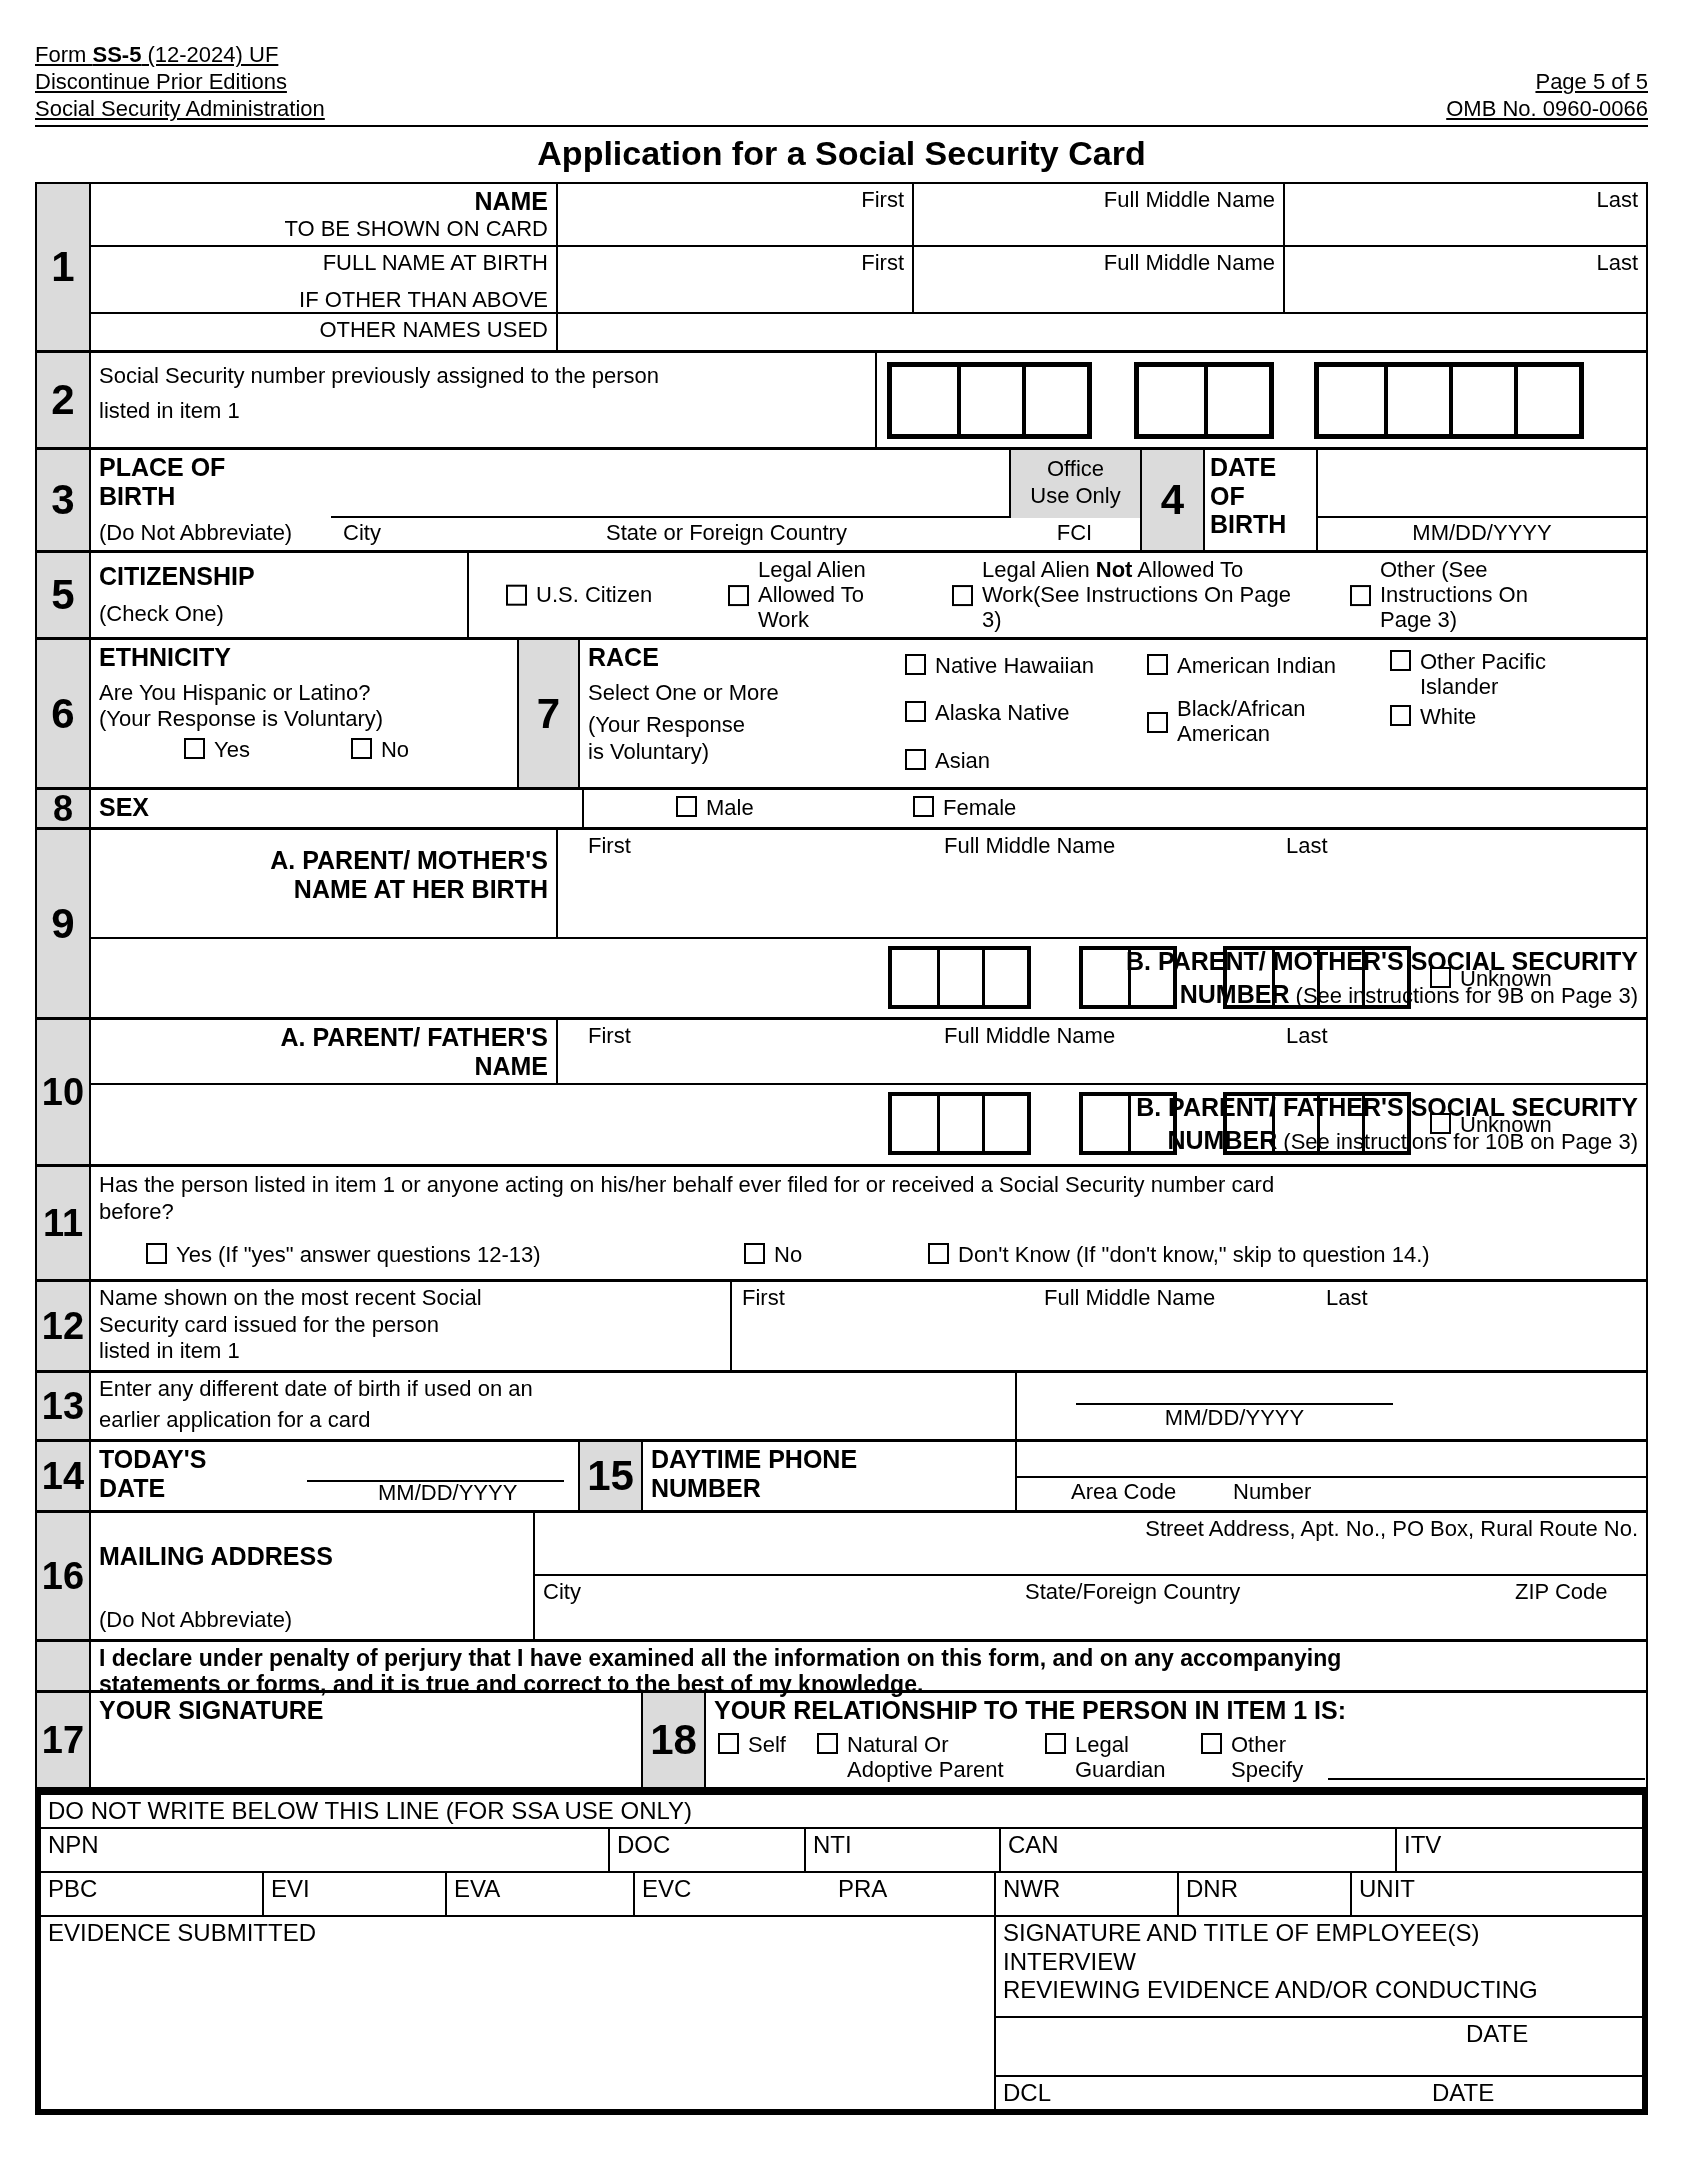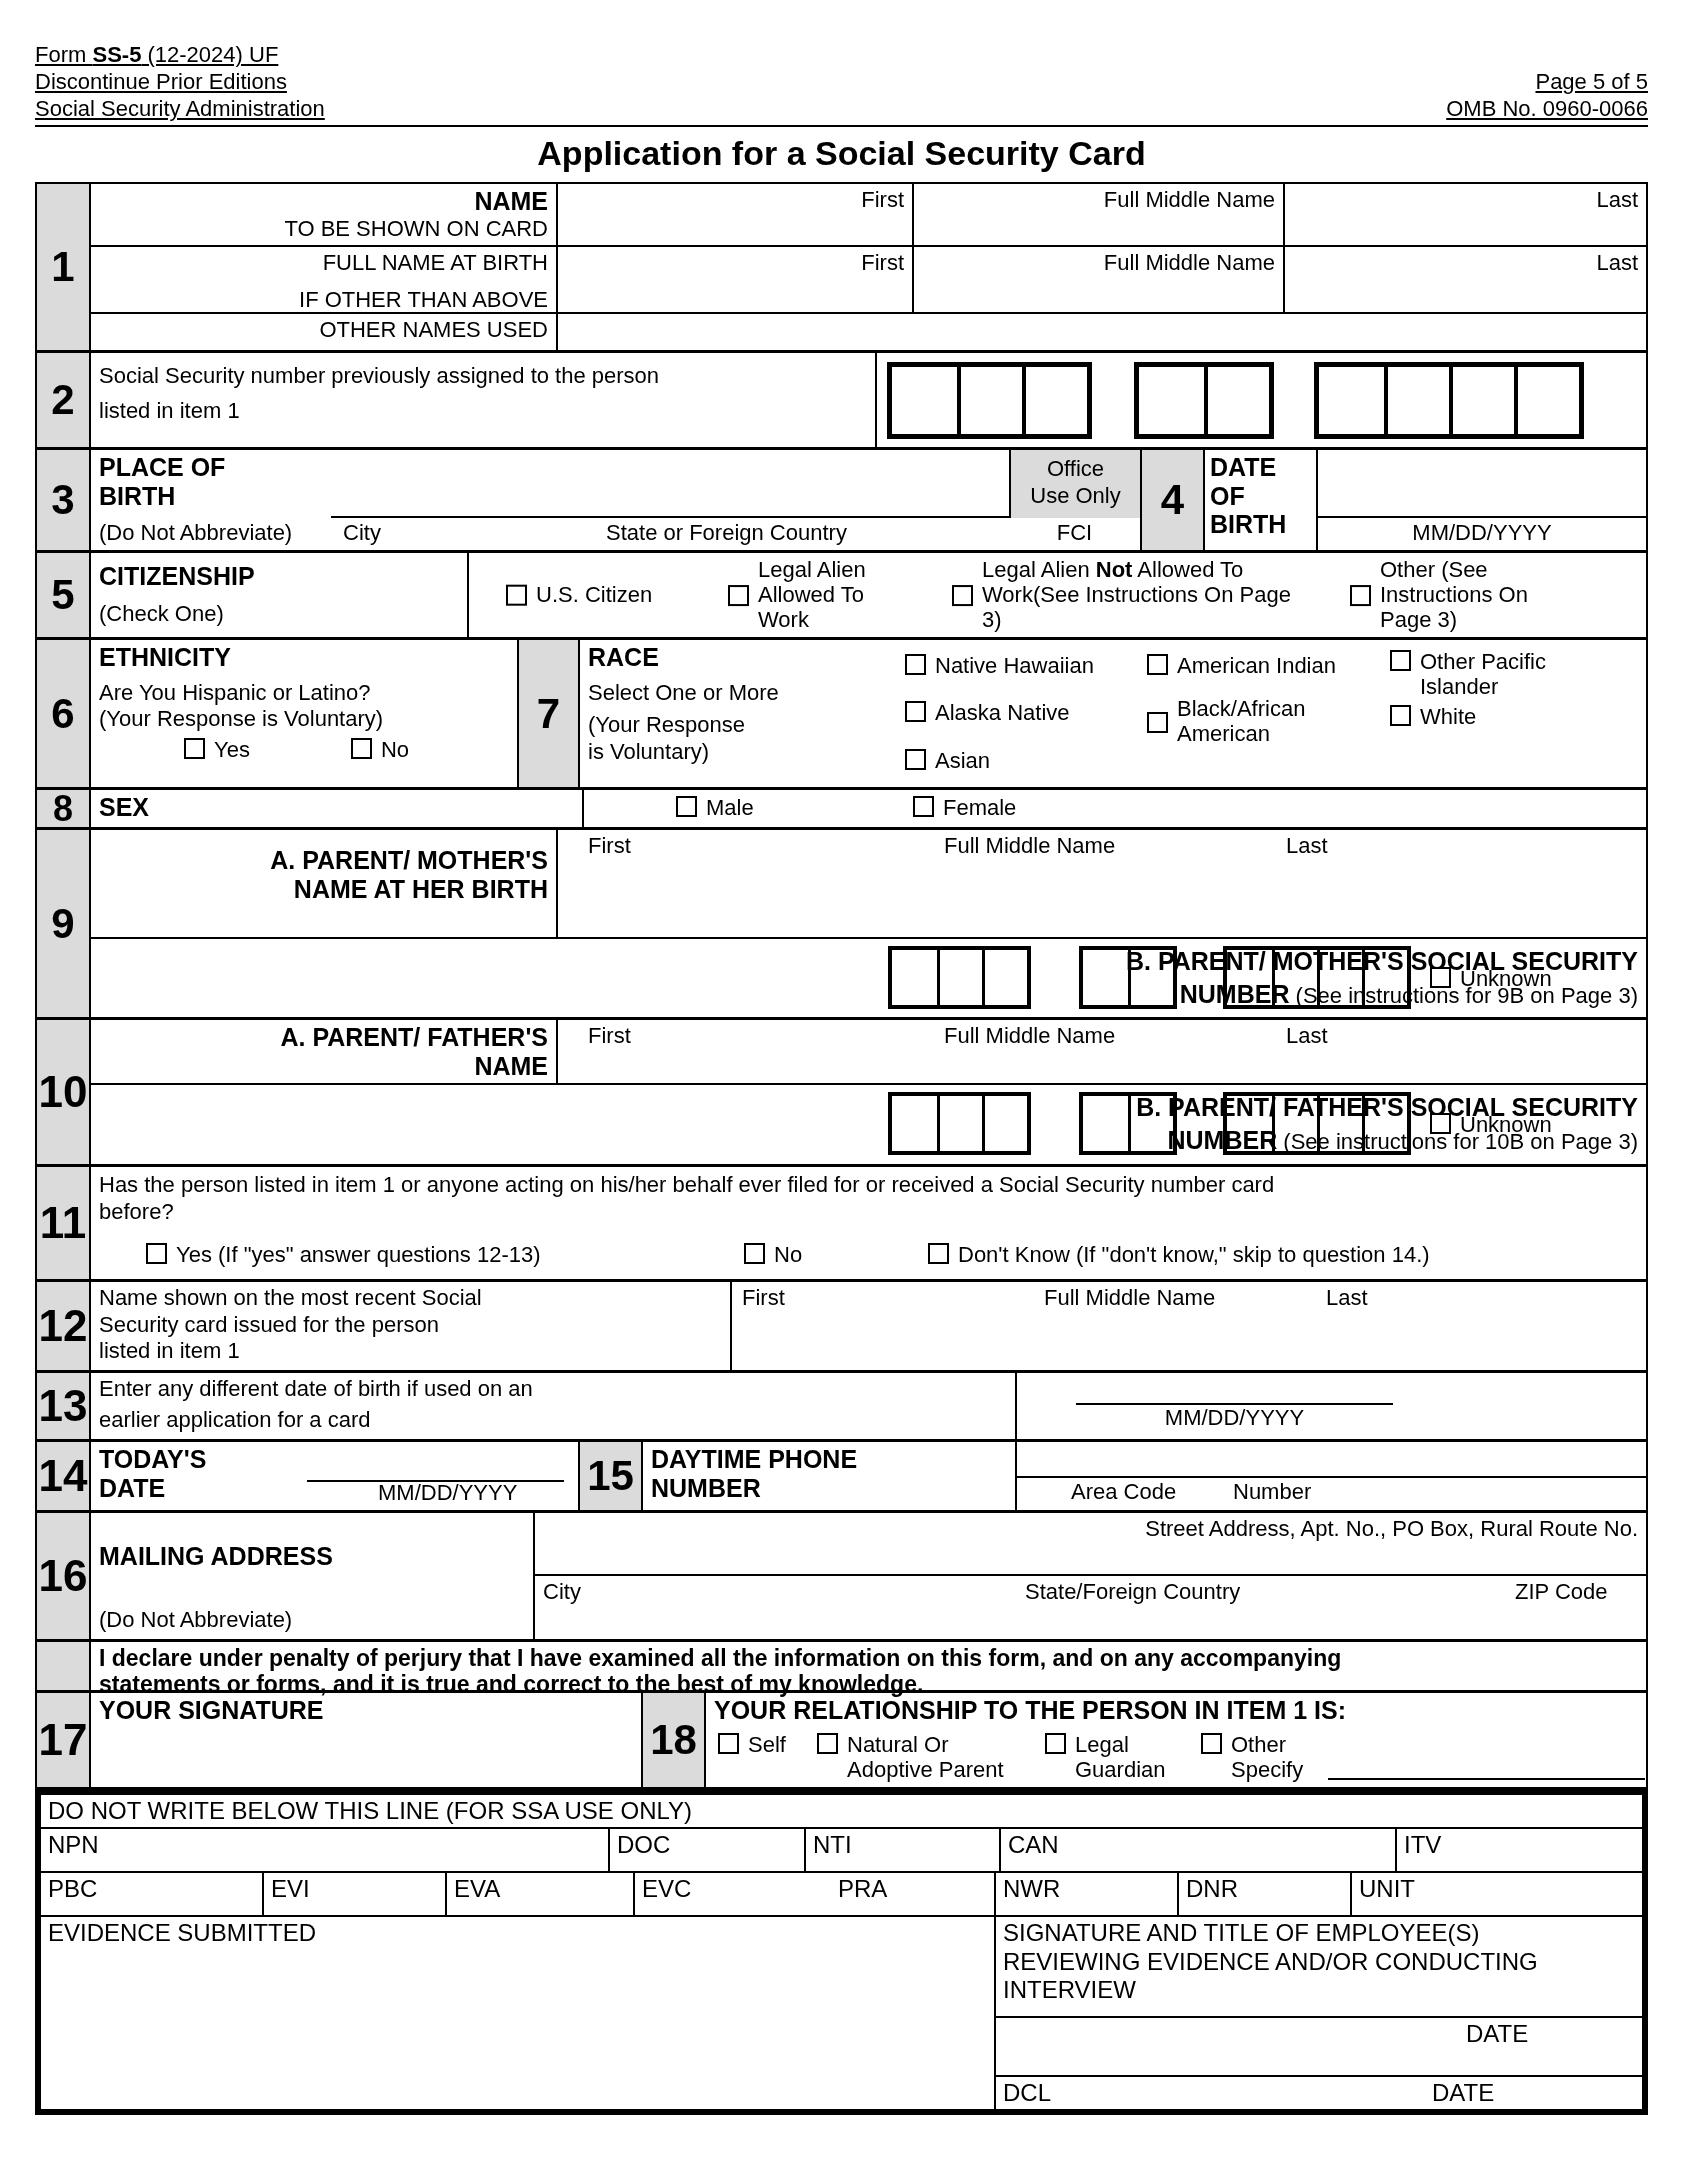--- a/index.html
+++ b/index.html
@@ -24,7 +24,7 @@
   .row.first { border-top: none; }
   .num { flex: 0 0 54px; background: var(--shade); display: flex; align-items: center;
          justify-content: center; font-weight: bold; font-size: 42px; border-right: 2px solid var(--bd); }
-  .num.two { font-size: 44px; }
+  .num.two { font-size: 38px; }
   .numi { flex: 0 0 65px; background: var(--shade); display: flex; align-items: center;
           justify-content: center; font-weight: bold; font-size: 42px;
           border-left: 2px solid var(--bd); border-right: 2px solid var(--bd); }

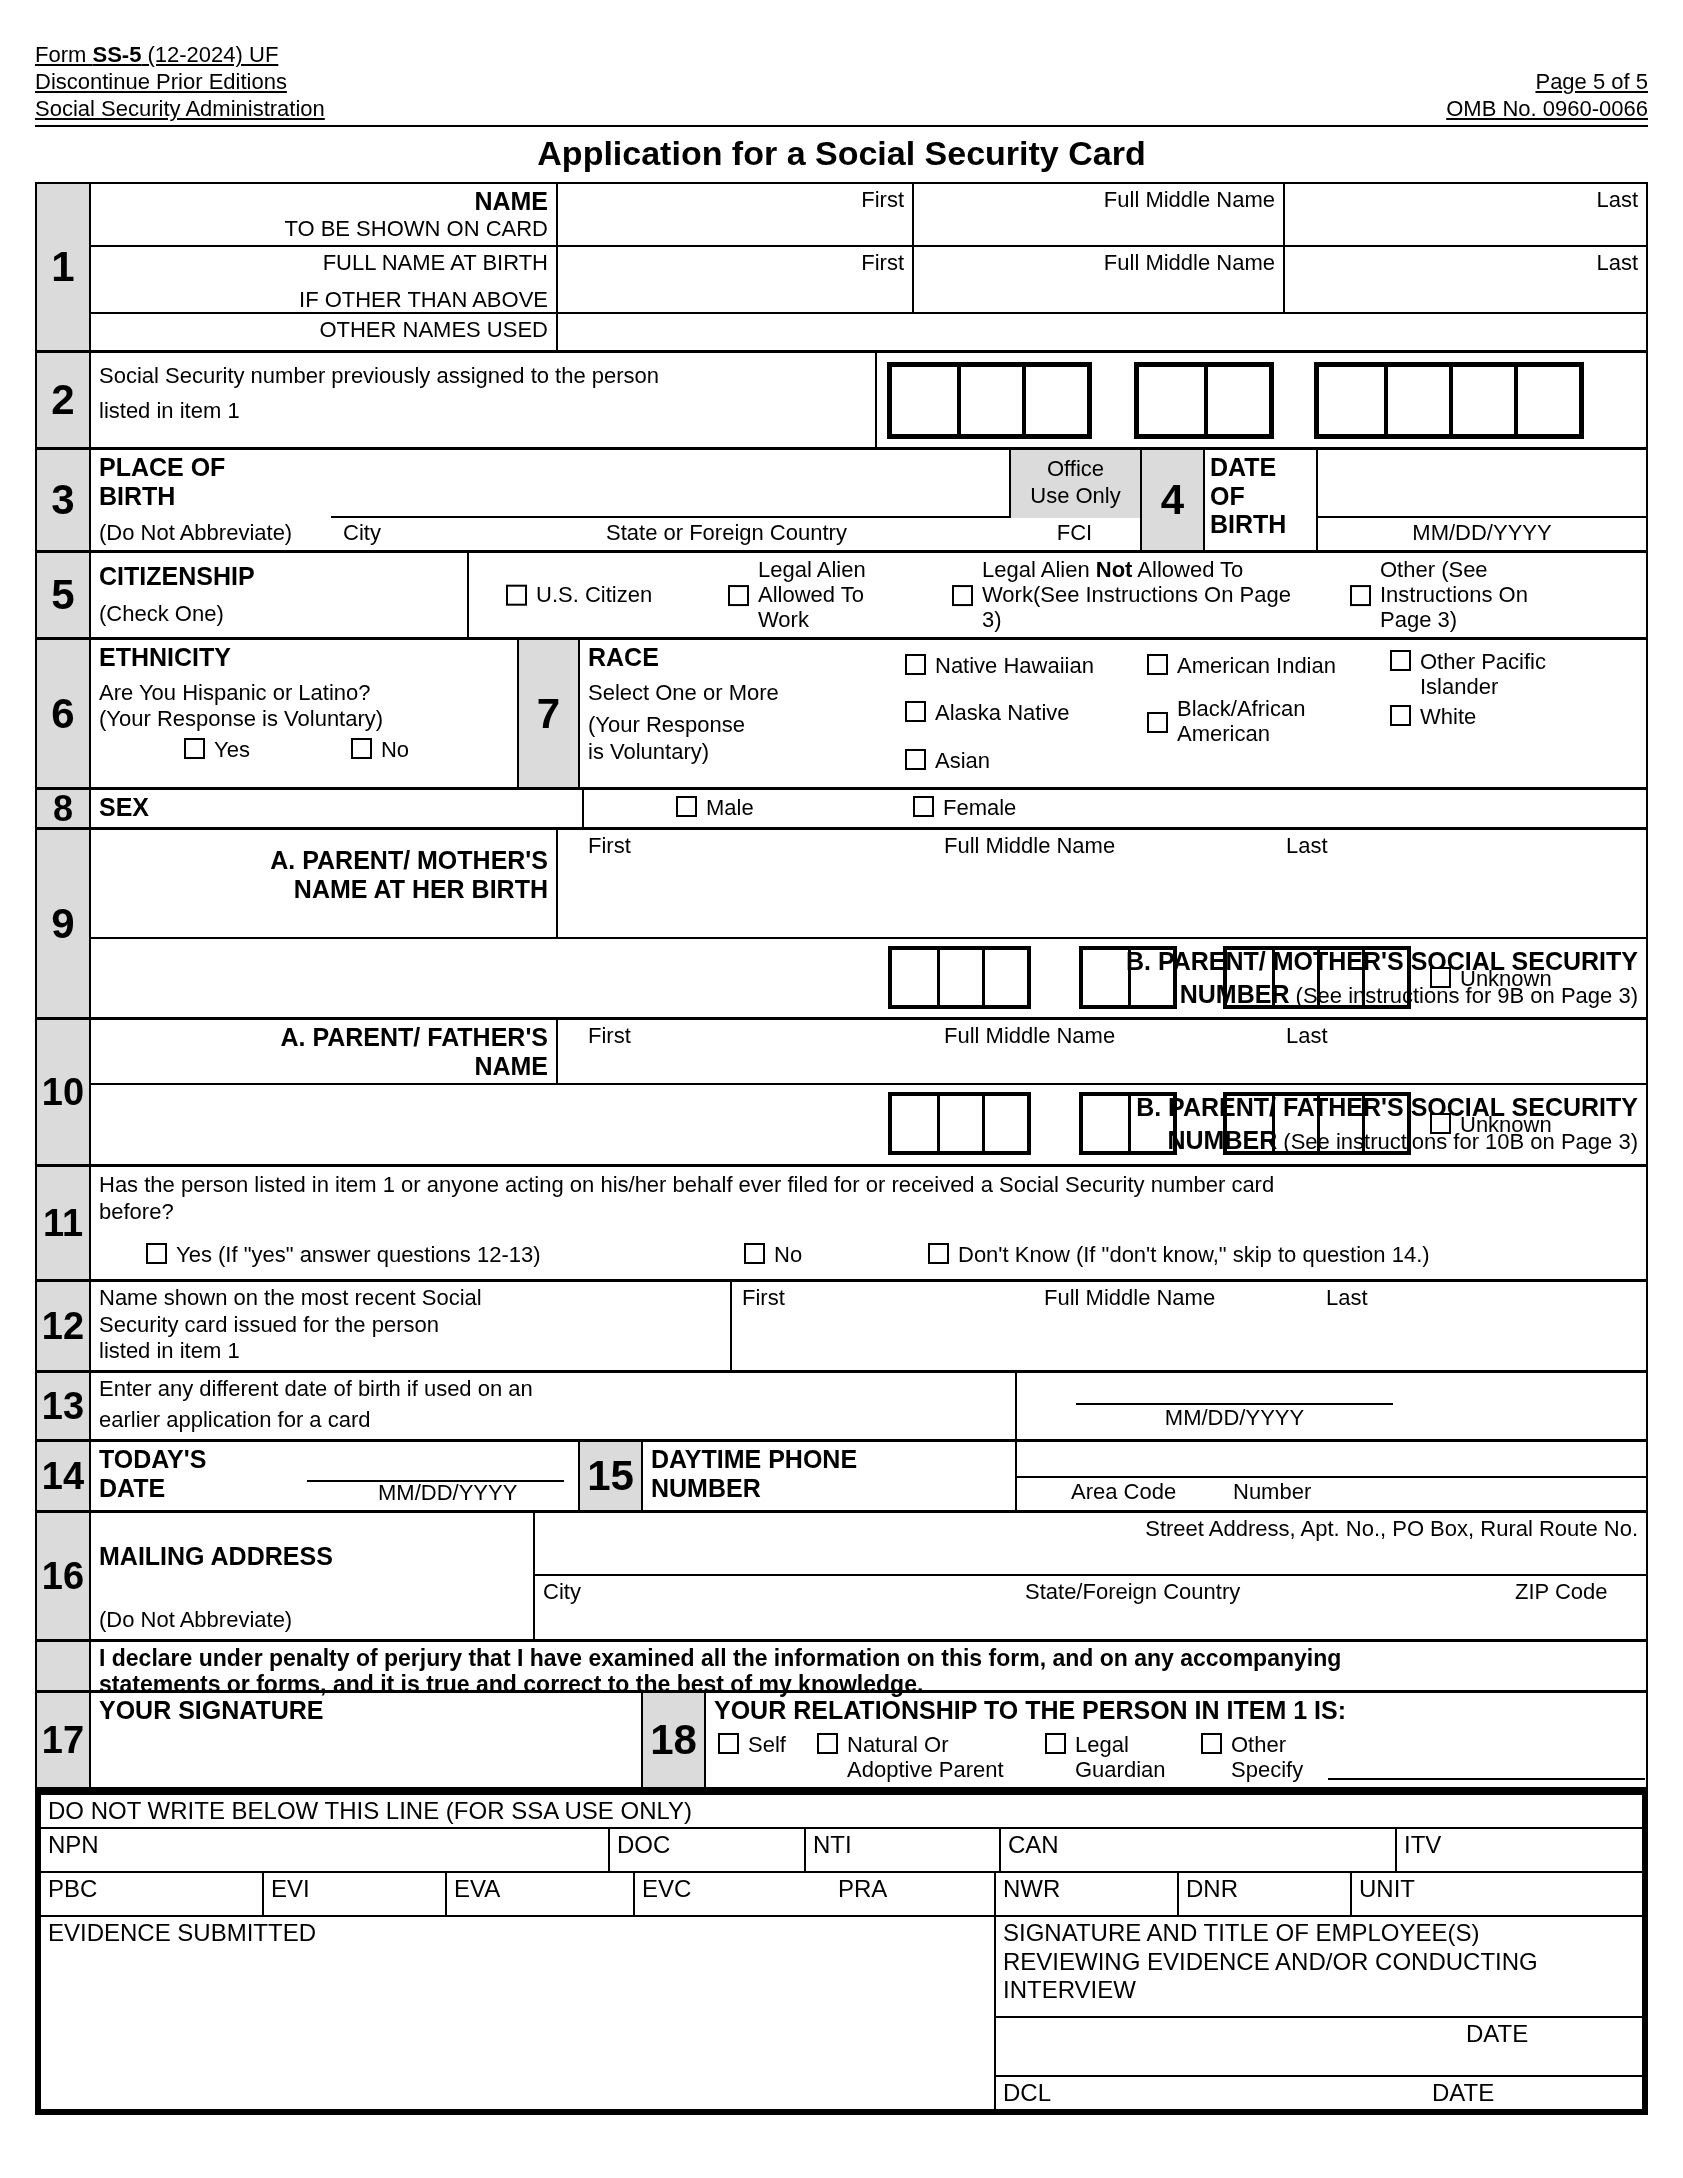--- a/index.html
+++ b/index.html
@@ -509,8 +509,8 @@
       <div class="bl flex1" style="display:flex;flex-direction:column">
         <div class="c" style="height:99px;line-height:1.18">
           <div>SIGNATURE AND TITLE OF EMPLOYEE(S)</div>
+          <div>INTERVIEW</div>
           <div>REVIEWING EVIDENCE AND/OR CONDUCTING</div>
-          <div>INTERVIEW</div>
         </div>
         <div class="c" style="height:59px;border-top:2px solid var(--bd);position:relative">
           <span class="abs" style="left:470px;top:2px">DATE</span>

